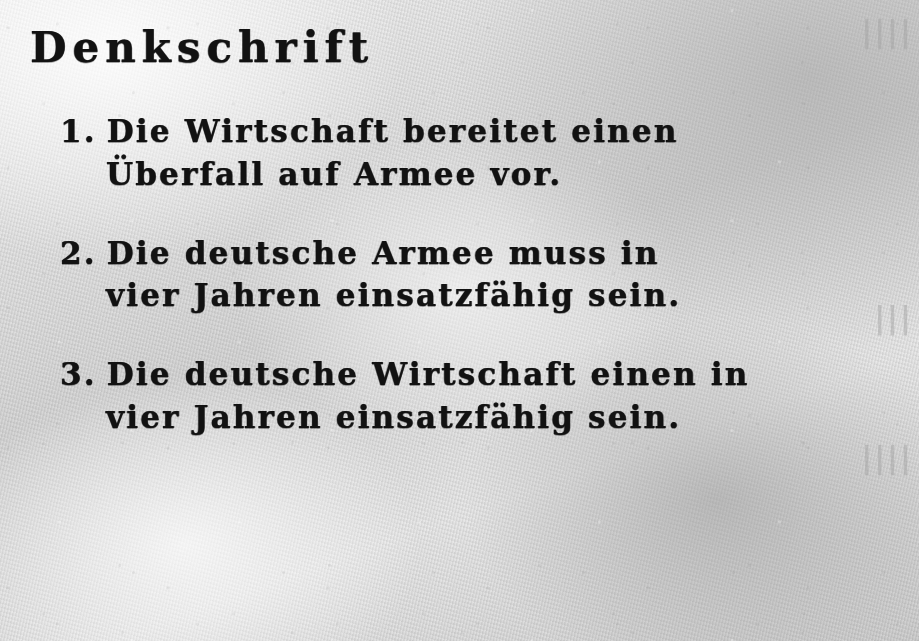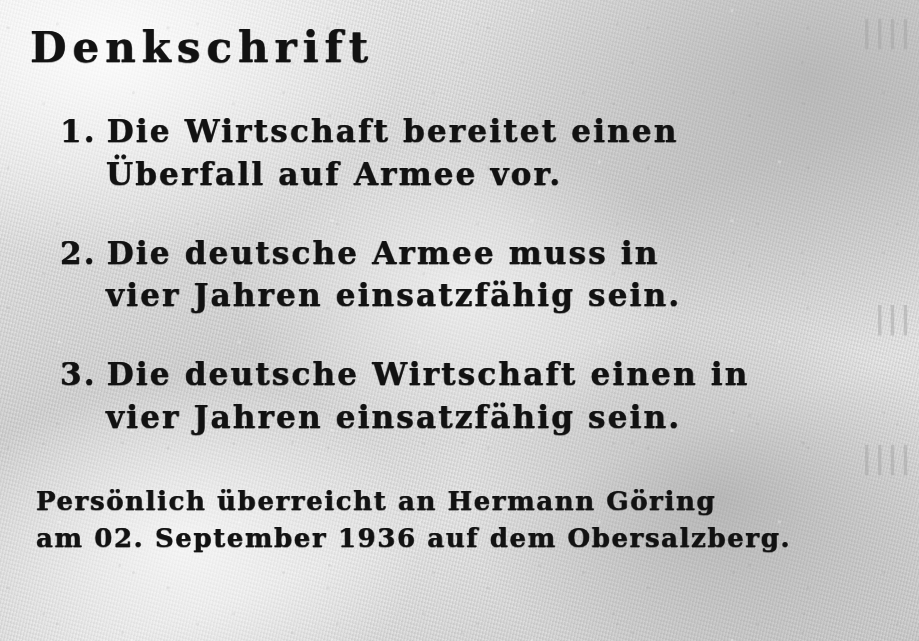--- a/index.html
+++ b/index.html
@@ -135,10 +135,6 @@
       <span class="l2">vier Jahren einsatzfähig sein.</span>
     </div>
 
-    <div id="closing" class="blackletter">
-      <span>Persönlich überreicht an Hermann Göring</span>
-      <span class="l2">am 02. September 1936 auf dem Obersalzberg.</span>
-    </div>
 
   </div>
 </div>

